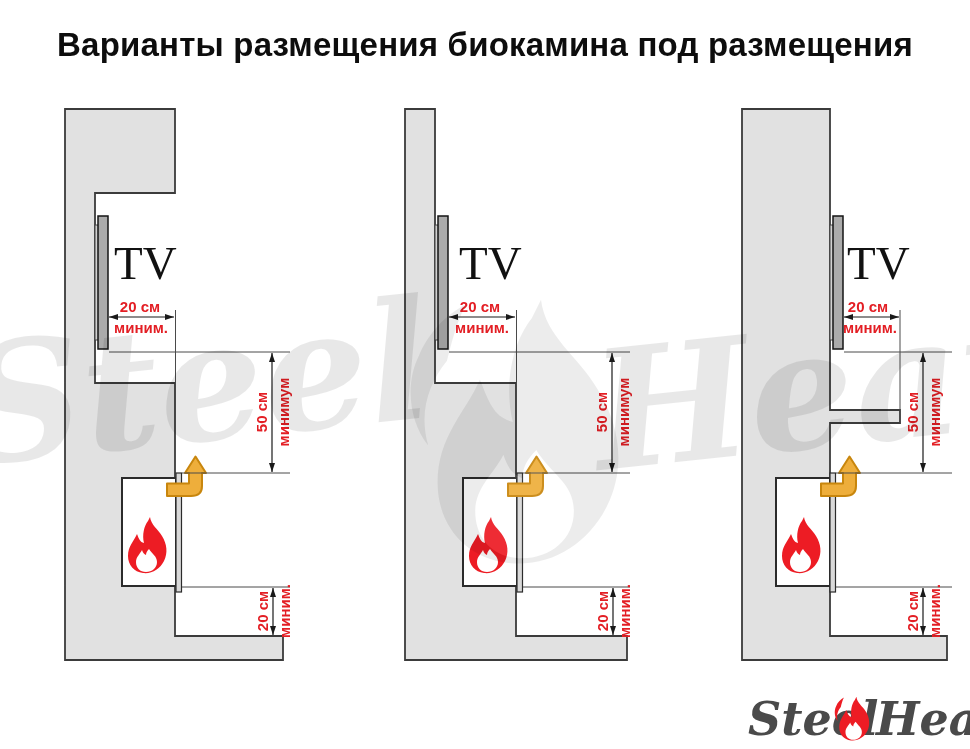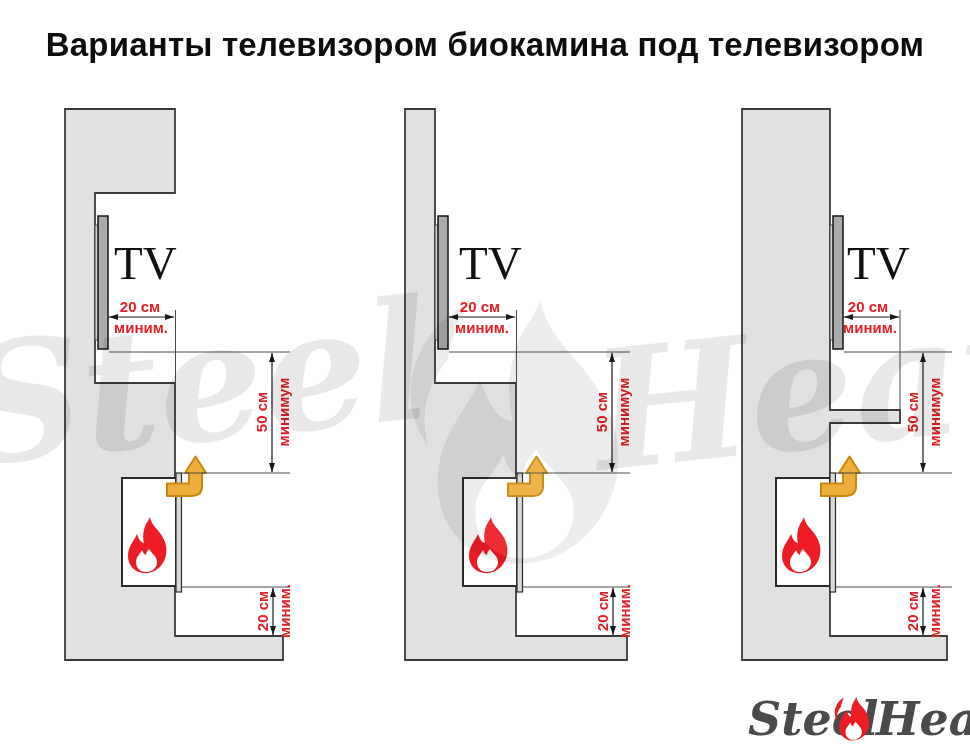--- a/index.html
+++ b/index.html
@@ -52,7 +52,7 @@
 
 <div class="canvas">
 
-  <div class="title">Варианты телевизором биокамина под телевизором</div>
+  <div class="title">Варианты размещения биокамина под размещения</div>
 
   <svg width="970" height="749" viewBox="0 0 970 749" style="position:absolute;left:0;top:0;">
 

